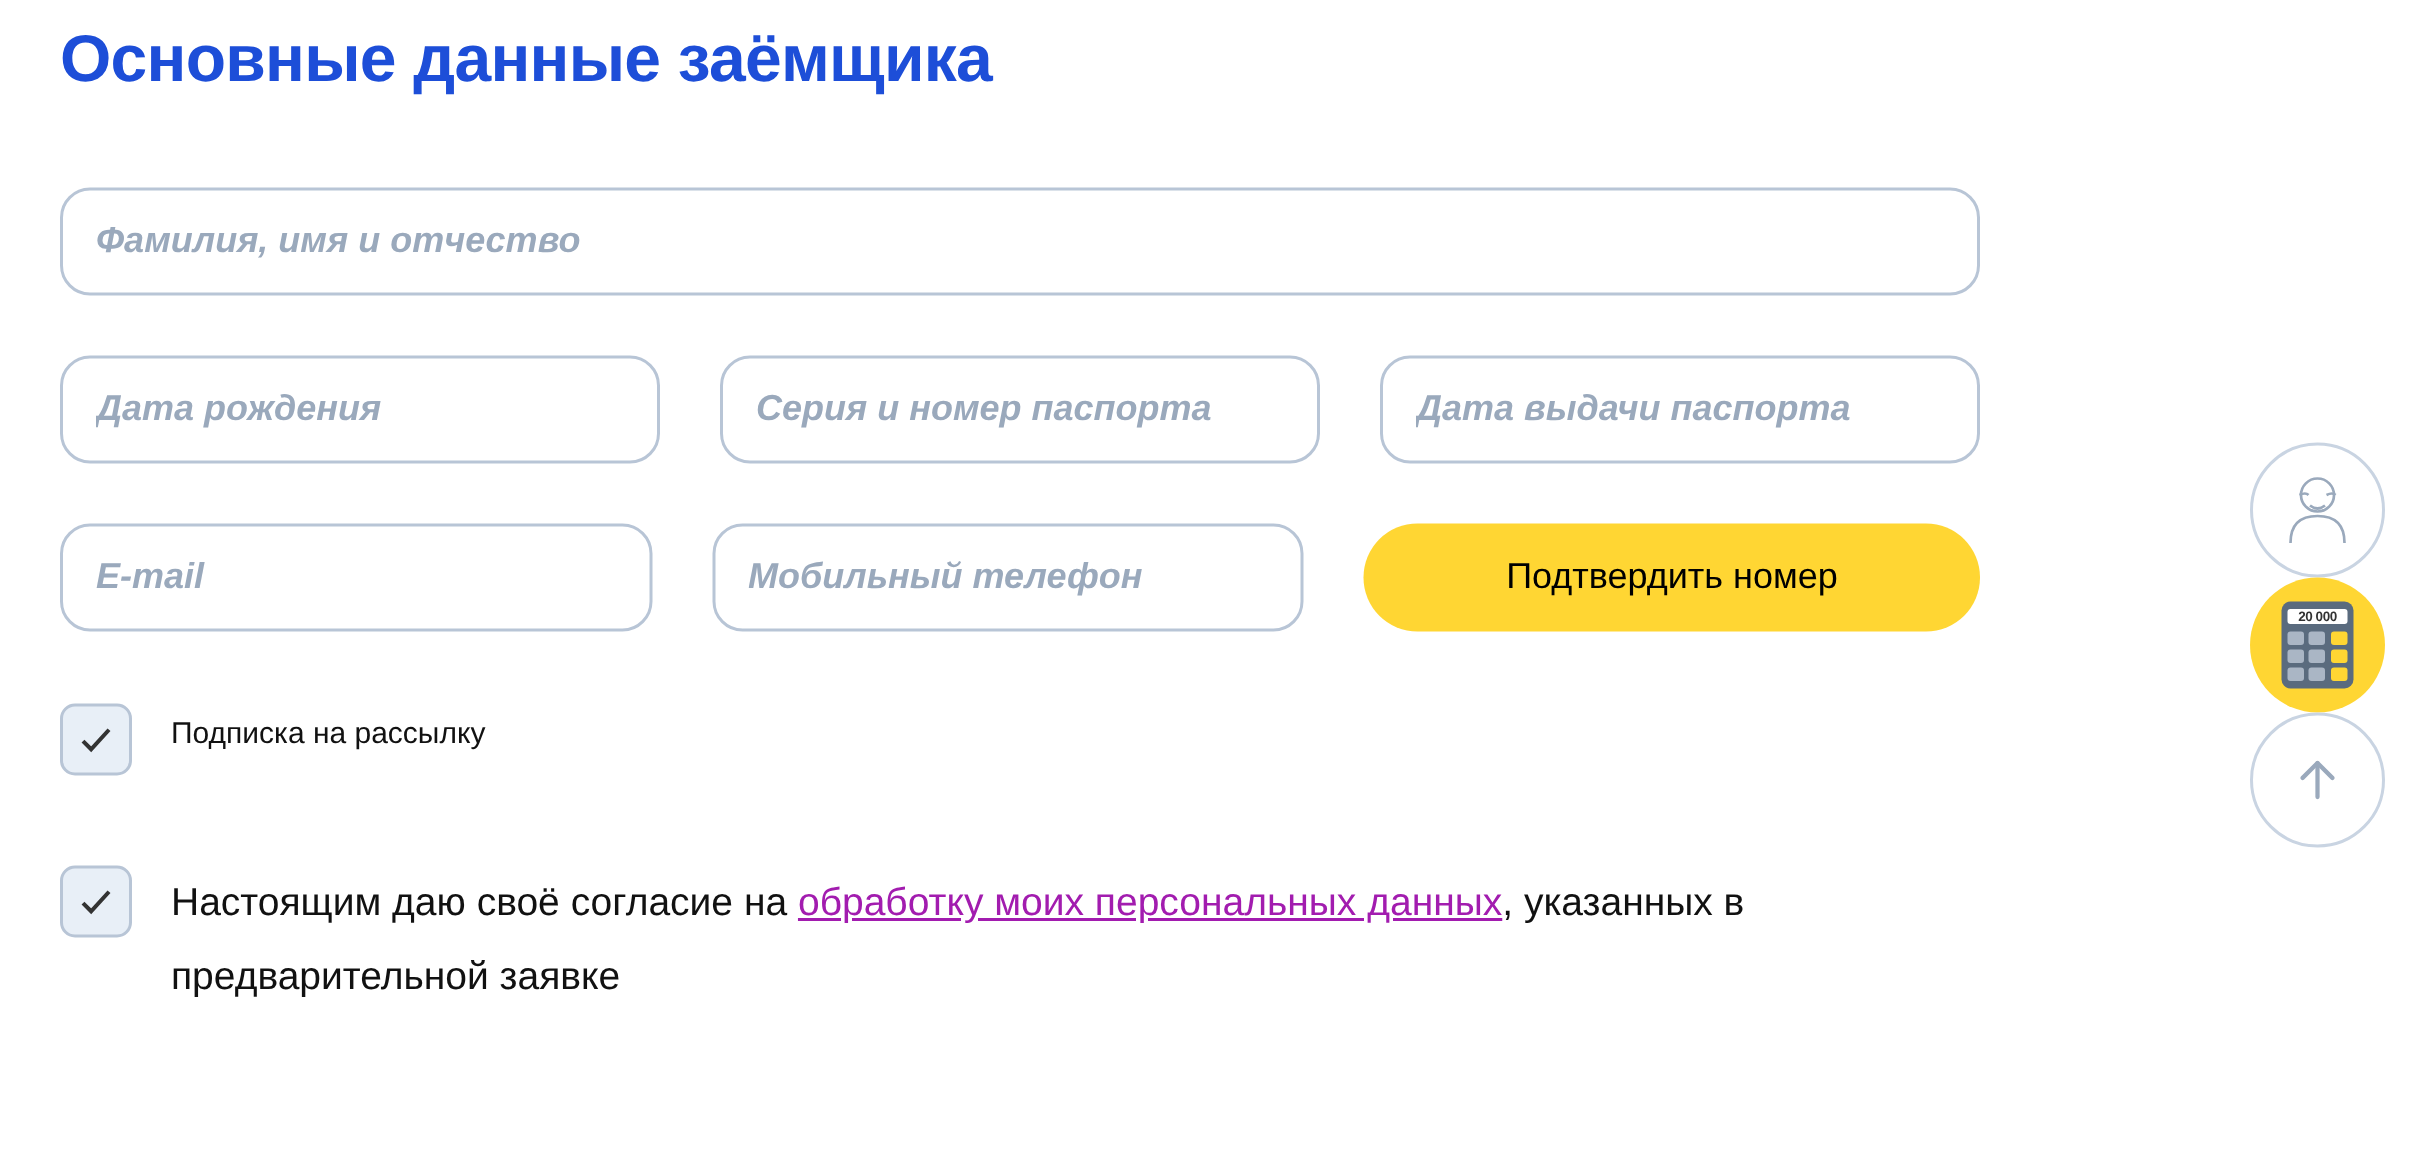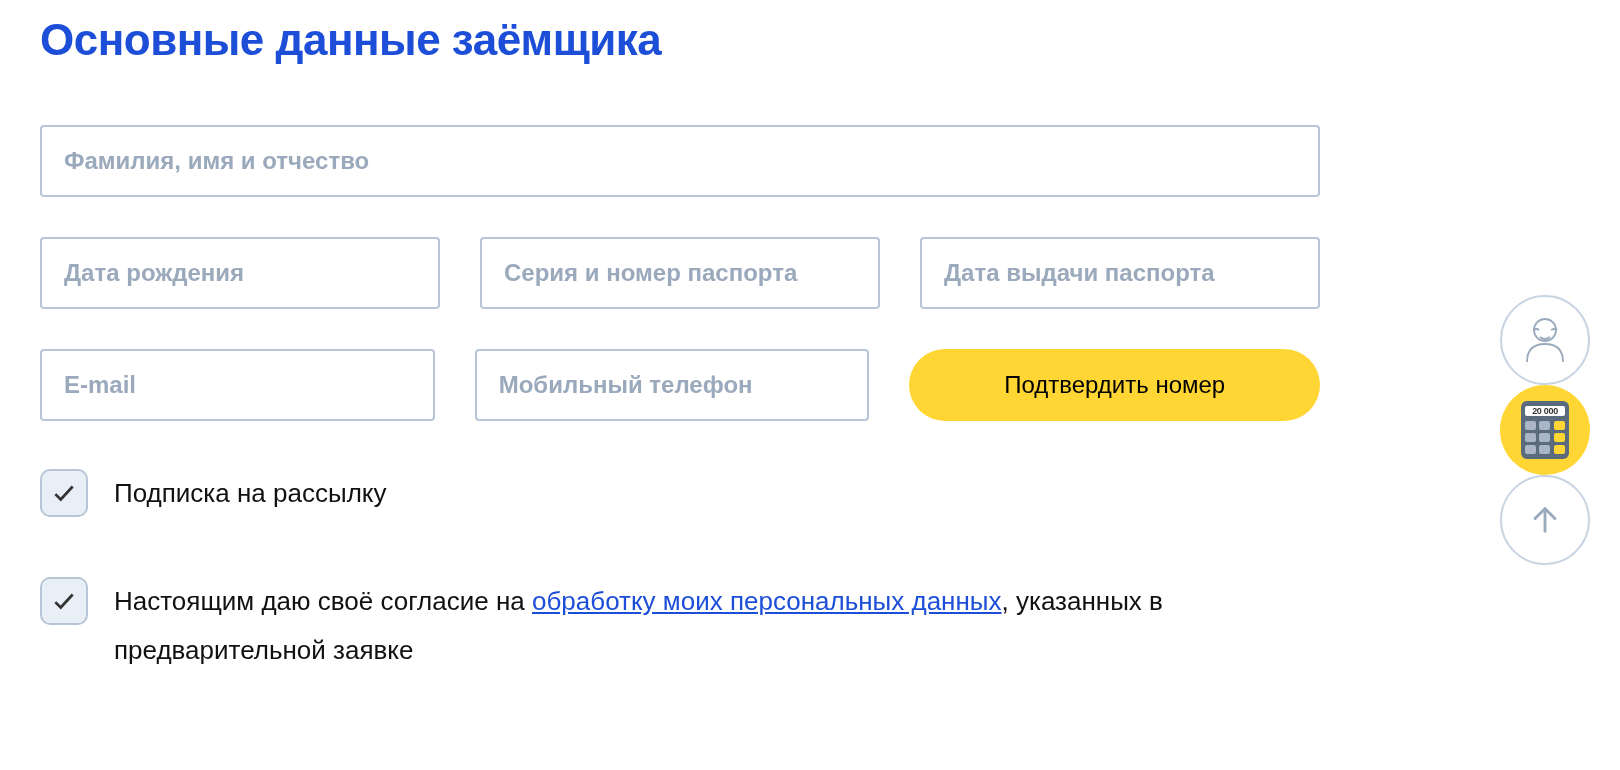--- a/index.html
+++ b/index.html
@@ -28,7 +28,7 @@
 }
 .input-field {
   border: 2px solid #b8c5d6;
-  border-radius: 4px;
+  border-radius: 20px;
   padding: 18px 22px;
   font-size: 24px;
   font-weight: 600;
@@ -36,6 +36,7 @@
   background: #fff;
   height: 72px;
   outline: none;
+  font-style: italic;
 }
 .input-field::placeholder {
   color: #9aa9bc;

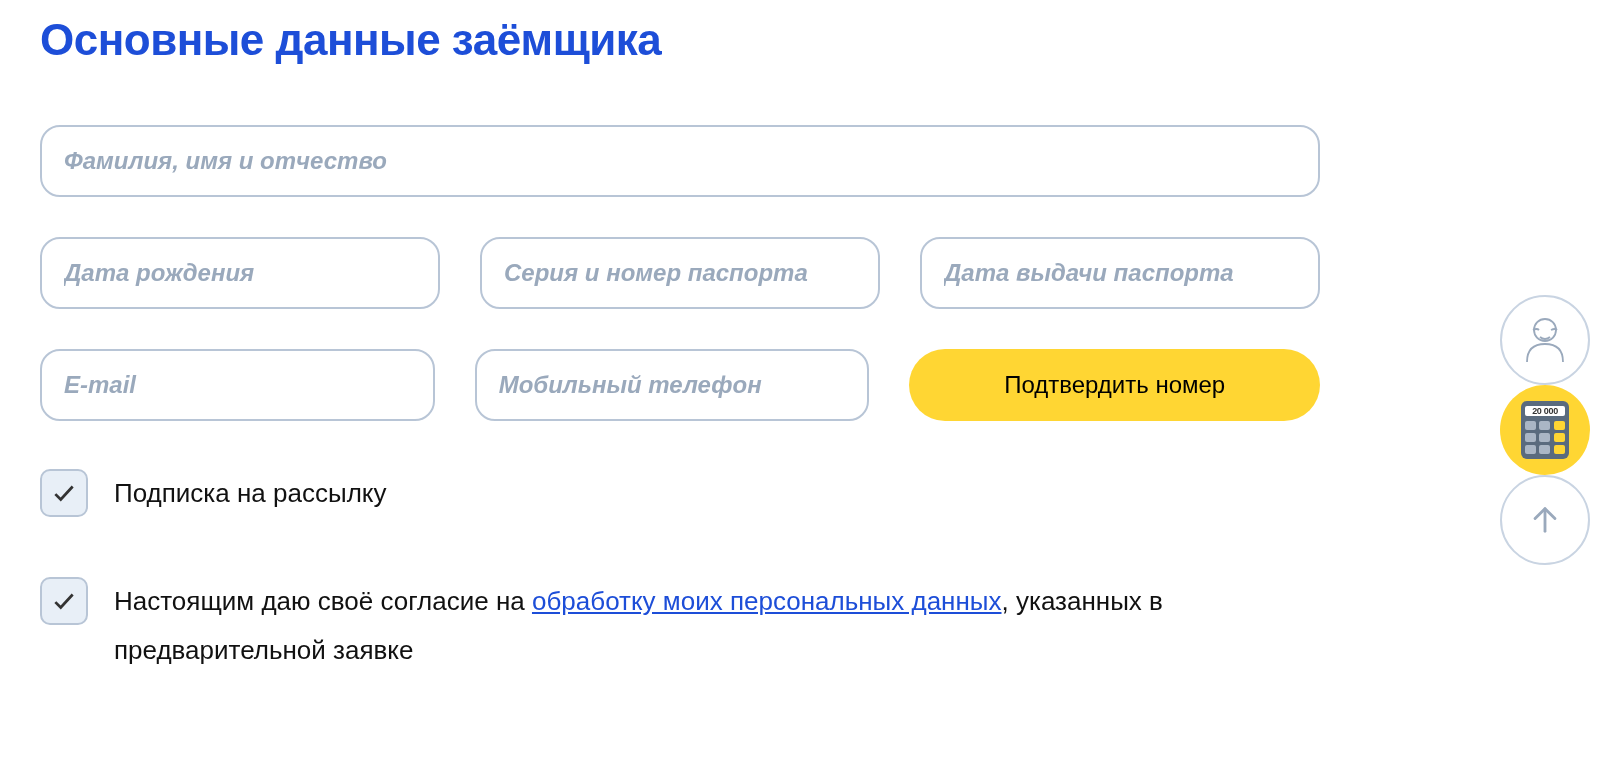--- a/index.html
+++ b/index.html
@@ -84,7 +84,7 @@
   fill: none;
 }
 .checkbox-label {
-  font-size: 26px;
+  font-size: 20px;
   color: #111;
   line-height: 1.4;
   padding-top: 6px;

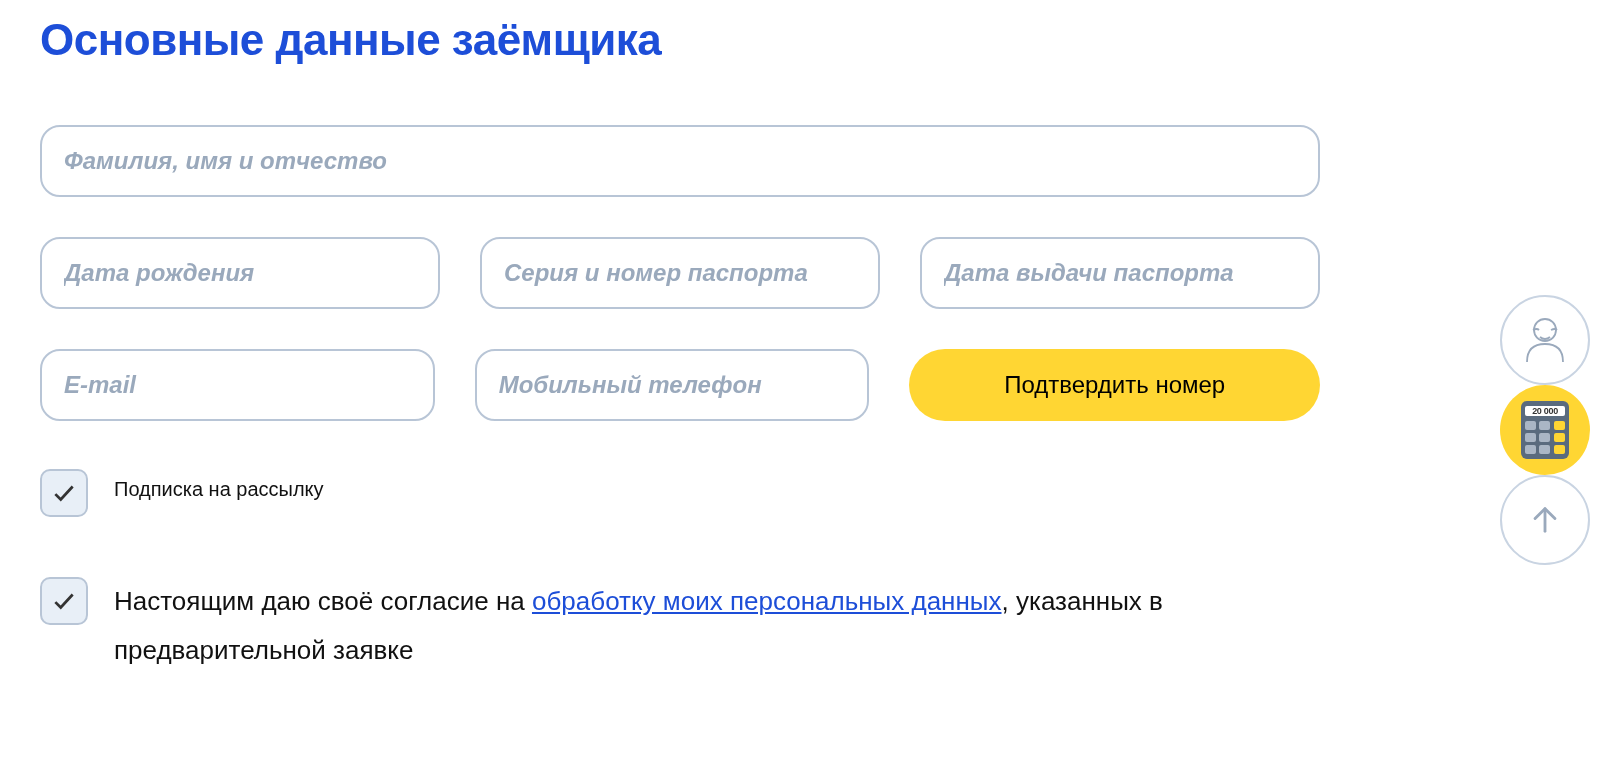--- a/index.html
+++ b/index.html
@@ -95,7 +95,7 @@
   line-height: 1.9;
 }
 .consent-link {
-  color: #1d4ed8;
+  color: #a21caf;
   text-decoration: underline;
   cursor: pointer;
 }

